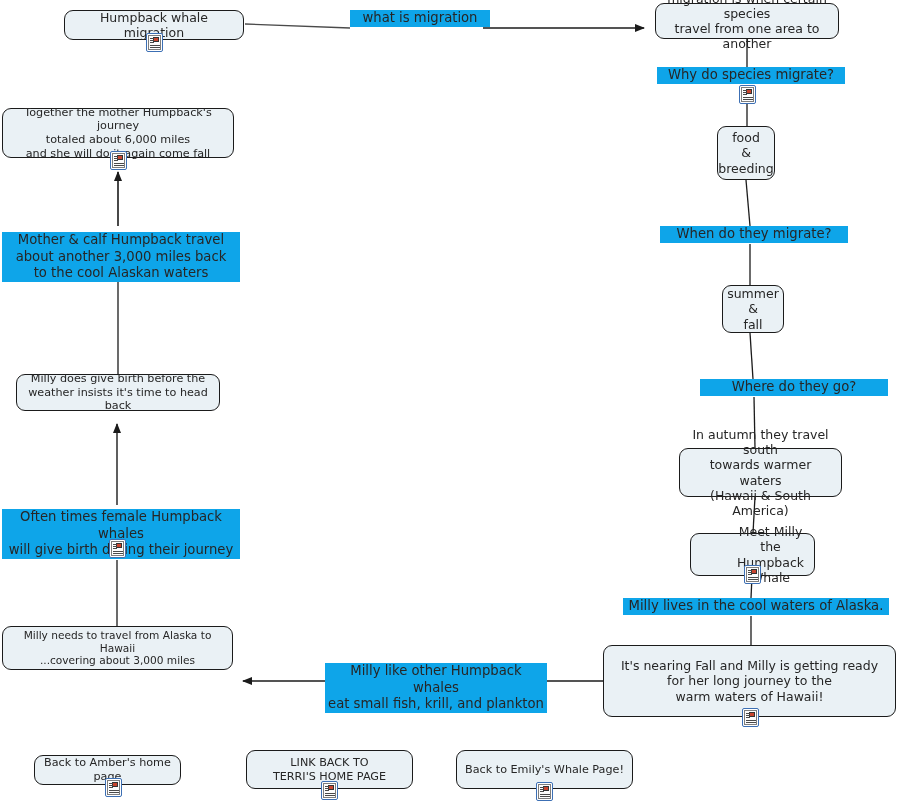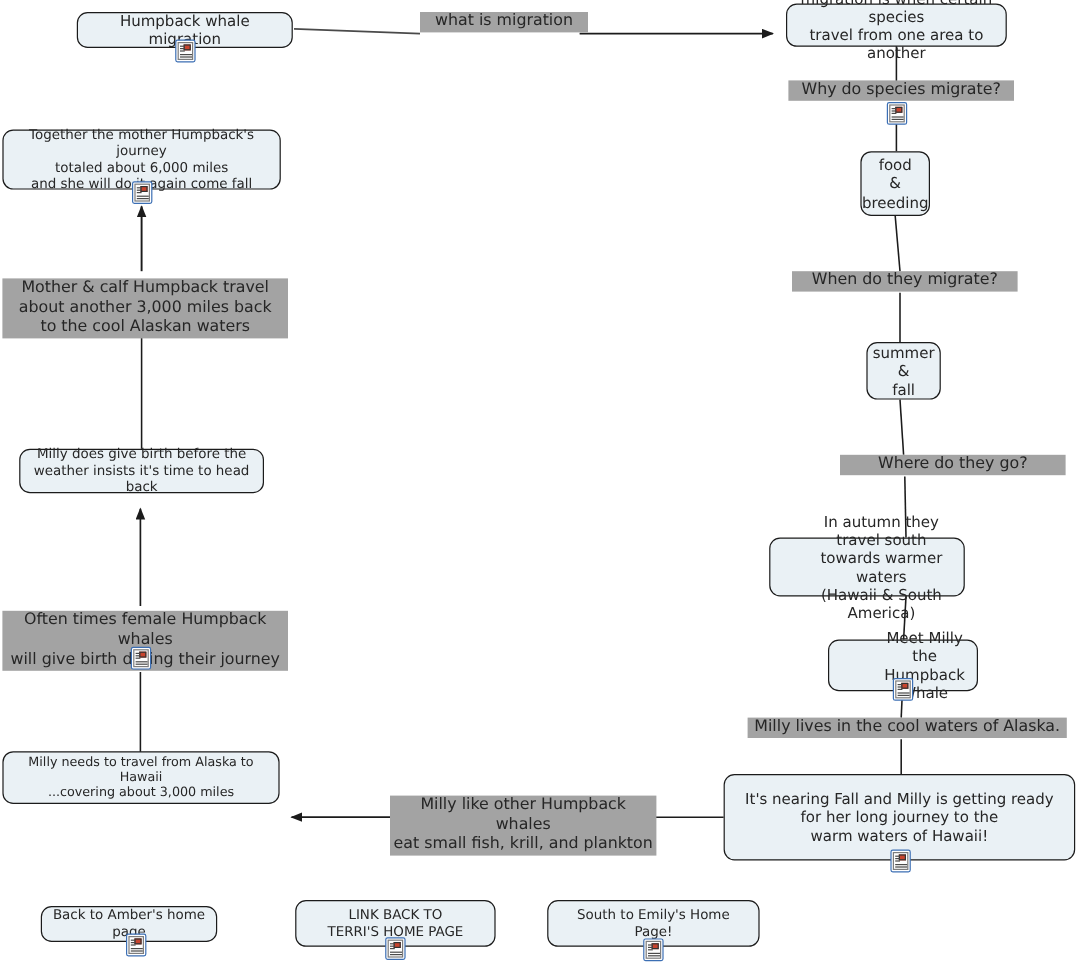--- a/index.html
+++ b/index.html
@@ -51,7 +51,7 @@
     color: #262626;
     white-space: pre-line;
     font-size: 13.2px;
-    background: #a3a3a3;
+    background: #0ea5e9;
     padding: 0 3px;
   }
   .doc-icon {

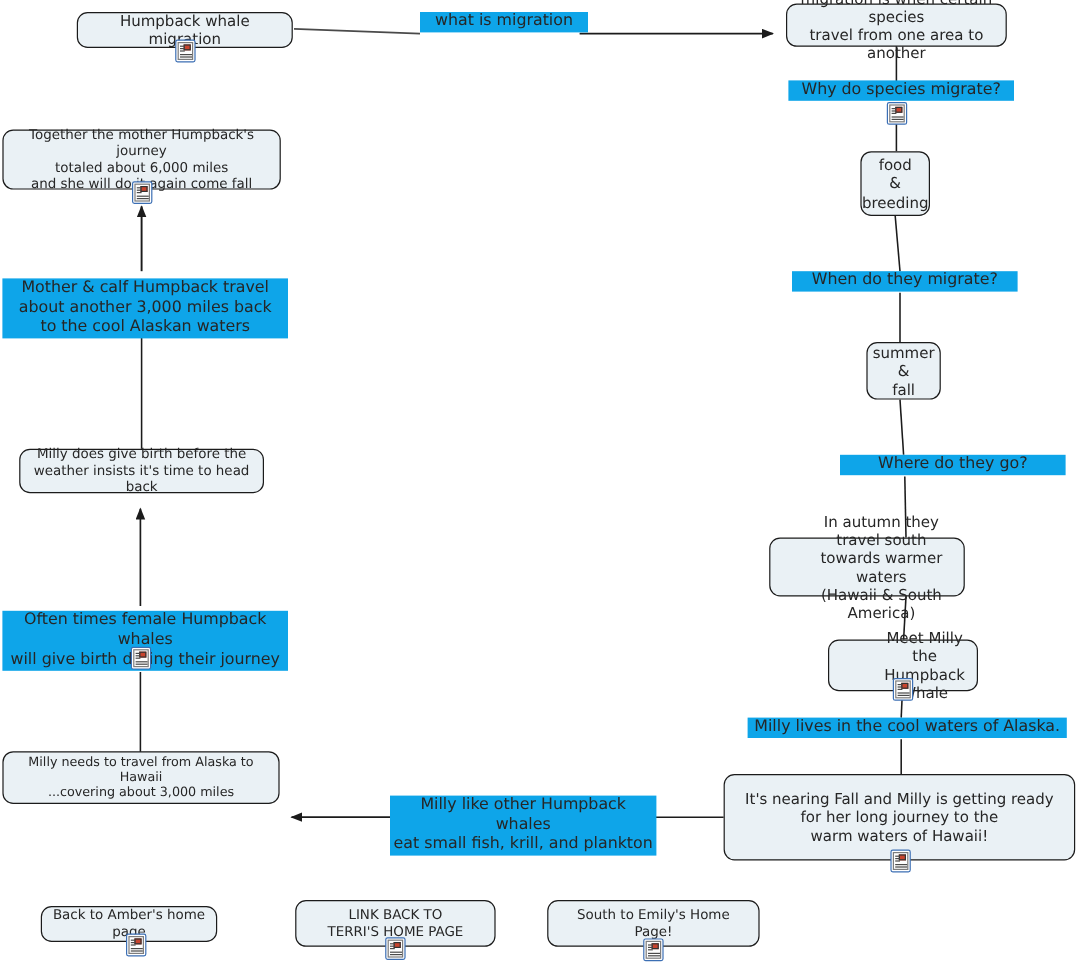--- a/index.html
+++ b/index.html
@@ -165,7 +165,7 @@
 &amp;
 fall</div>
 
-  <div class="node" style="left:641px; top:448px; width:163px; height:49px;padding-left:32px;">In autumn they travel south
+  <div class="node" style="left:679px; top:448px; width:163px; height:49px;">In autumn they travel south
 towards warmer waters
 (Hawaii &amp; South America)</div>
 

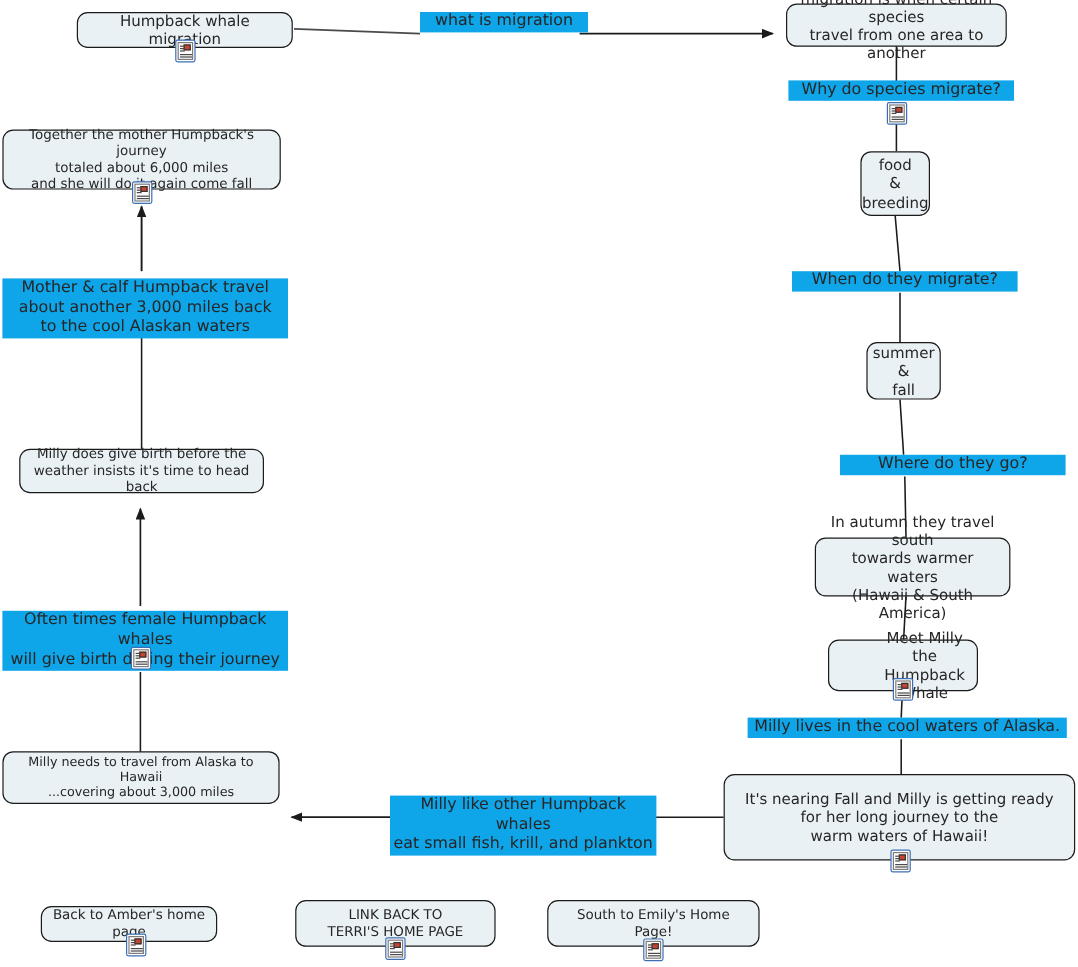--- a/index.html
+++ b/index.html
@@ -288,7 +288,7 @@
       </div>
   </div>
 
-  <div class="node sm" style="left:456px; top:750px; width:177px; height:39px;">South to Emily's Home Page!</div>
+  <div class="node sm" style="left:456px; top:750px; width:177px; height:39px;">Back to Emily's Whale Page!</div>
   <div class="doc-icon" style="left:536px; top:782px;">
     <div class="page">
         <div class="thumb"></div>

